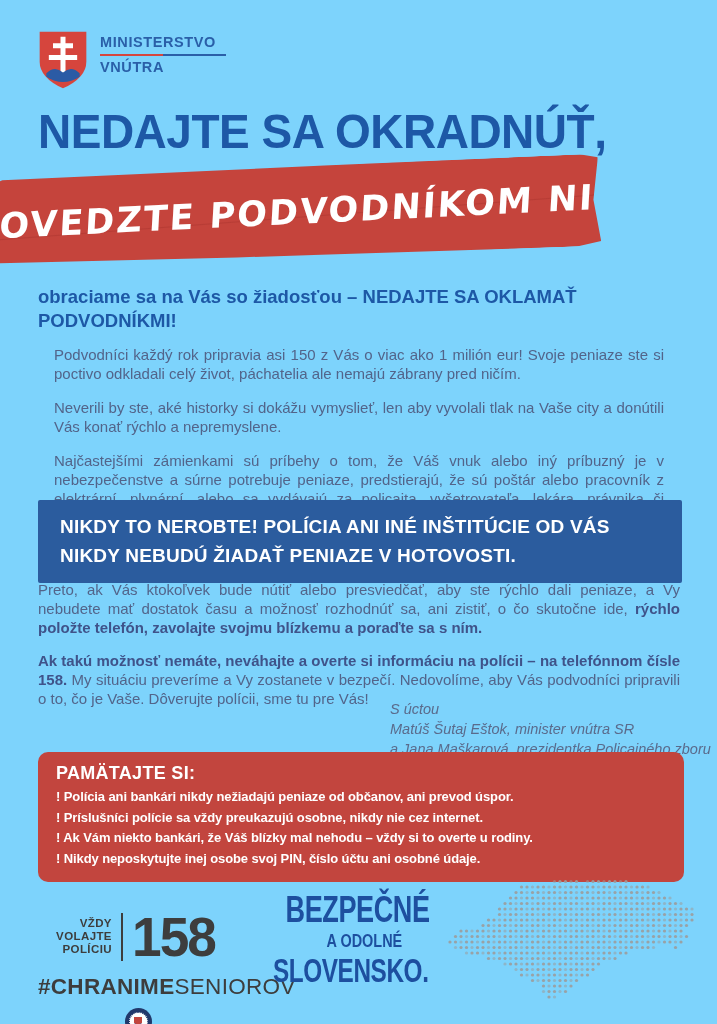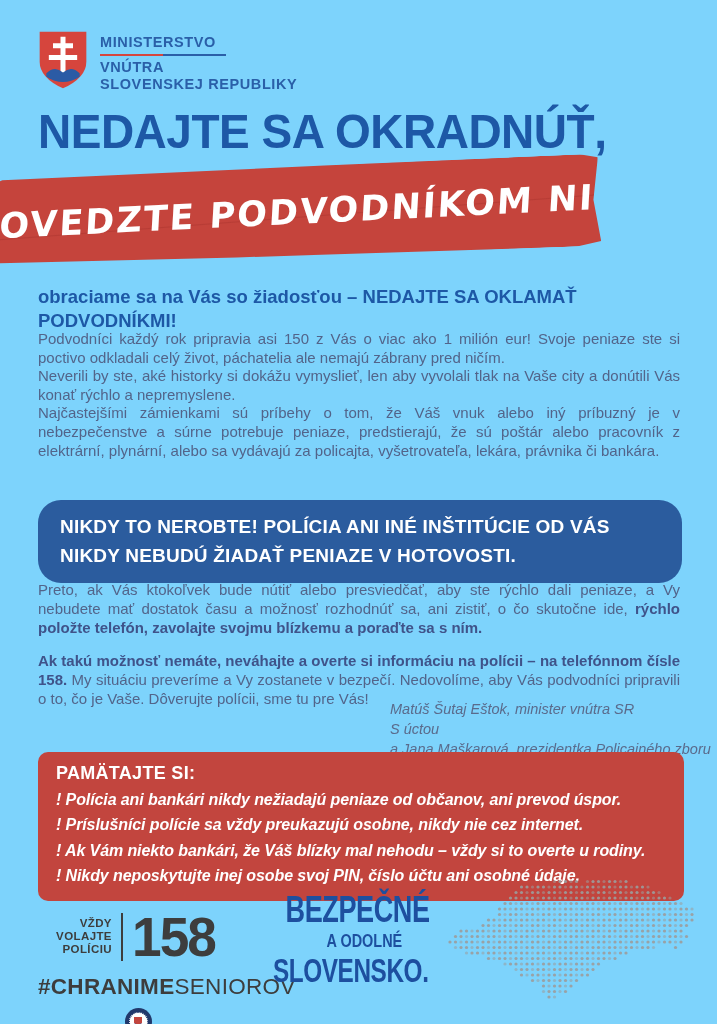--- a/index.html
+++ b/index.html
@@ -102,7 +102,6 @@
       <span>MINISTERSTVO</span>
       <span class="logo-rule"></span>
       <span>VNÚTRA</span>
-      <span>SLOVENSKEJ REPUBLIKY</span>
     </div>
   </div>
 

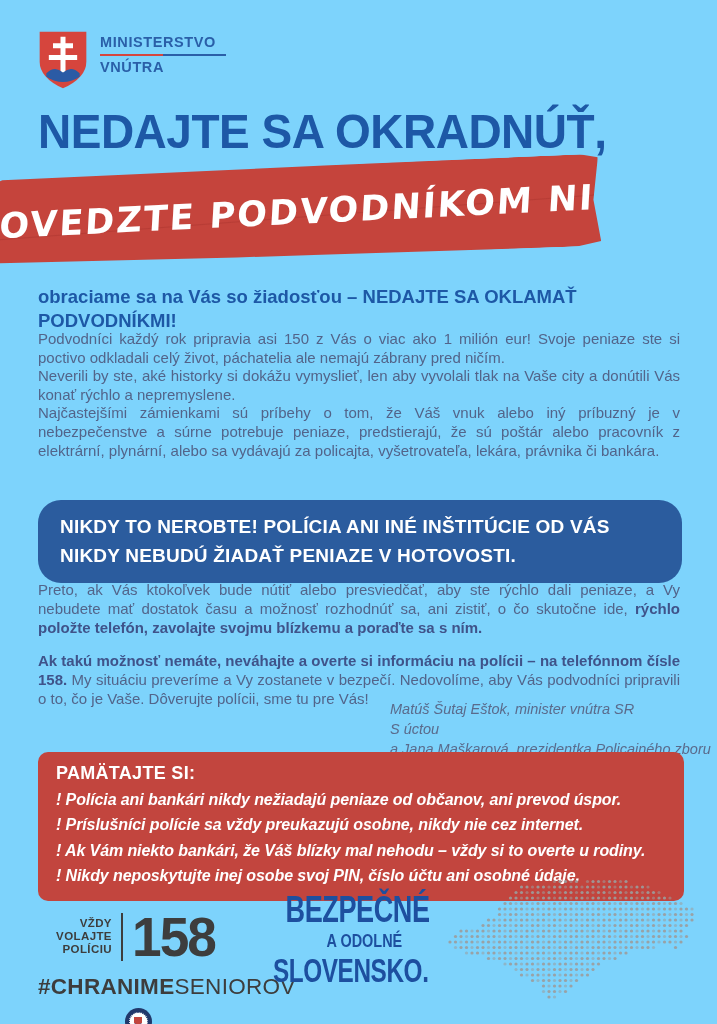--- a/index.html
+++ b/index.html
@@ -38,7 +38,7 @@
   
   .bodytext{position:absolute;left:38px;top:330px;width:642px;
     color:#52648a;font-size:15px;line-height:1.24;text-align:justify;}
-  .bodytext p{margin:0;}
+  .bodytext p{margin:16px;}
   
   .alert{position:absolute;left:38px;top:500px;width:644px;box-sizing:border-box;
     background:#2b5c9e;border-radius:23px;padding:13px 22px;

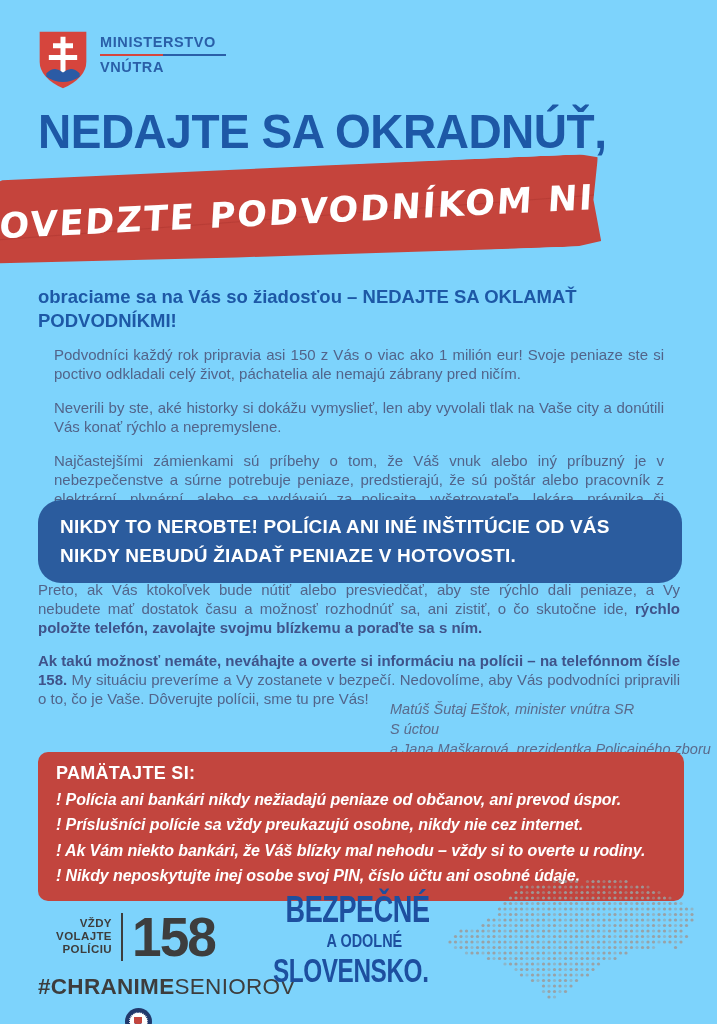--- a/index.html
+++ b/index.html
@@ -41,7 +41,7 @@
   .bodytext p{margin:16px;}
   
   .alert{position:absolute;left:38px;top:500px;width:644px;box-sizing:border-box;
-    background:#2b5c9e;border-radius:23px;padding:13px 22px;
+    background:#2b5c9e;border-radius:2px;padding:13px 22px;
     color:#fff;font-weight:700;font-size:19px;line-height:1.5;letter-spacing:.2px;}
   
   .advice{position:absolute;left:38px;top:580px;width:642px;

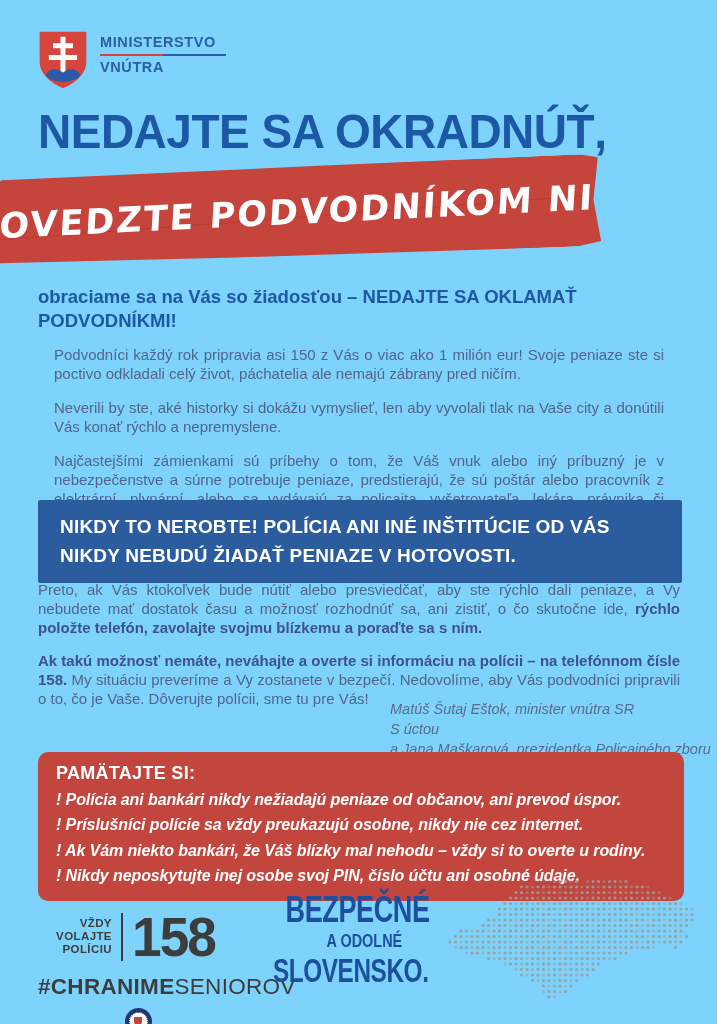--- a/index.html
+++ b/index.html
@@ -132,8 +132,8 @@
   </div>
 
   <div class="signature">
+    <div>S úctou</div>
     <div>Matúš Šutaj Eštok, minister vnútra SR</div>
-    <div>S úctou</div>
     <div>a Jana Maškarová, prezidentka Policajného zboru</div>
   </div>
 

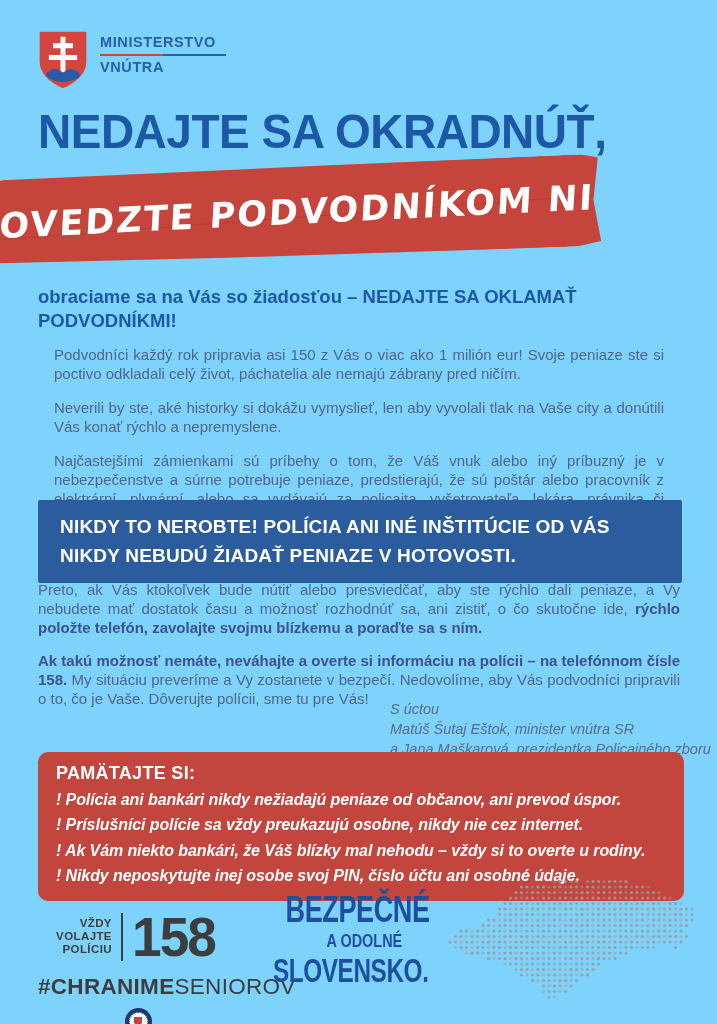--- a/index.html
+++ b/index.html
@@ -55,7 +55,7 @@
   .remember{position:absolute;left:38px;top:752px;width:646px;box-sizing:border-box;
     background:#c2453e;border-radius:10px;padding:11px 20px 13px 18px;color:#fff;}
   .remember .rtitle{font-weight:700;font-size:18px;letter-spacing:.3px;margin-bottom:3px;}
-  .remember .ritem{font-weight:700;font-size:16px;line-height:1.58;letter-spacing:-.1px;font-style:italic;}
+  .remember .ritem{font-weight:700;font-size:13px;line-height:1.58;letter-spacing:-.1px;}
   
   .footer-left{position:absolute;left:38px;top:904px;width:200px;color:#3d3d3d;}
   .call-row{display:flex;align-items:center;justify-content:center;gap:9px;}

